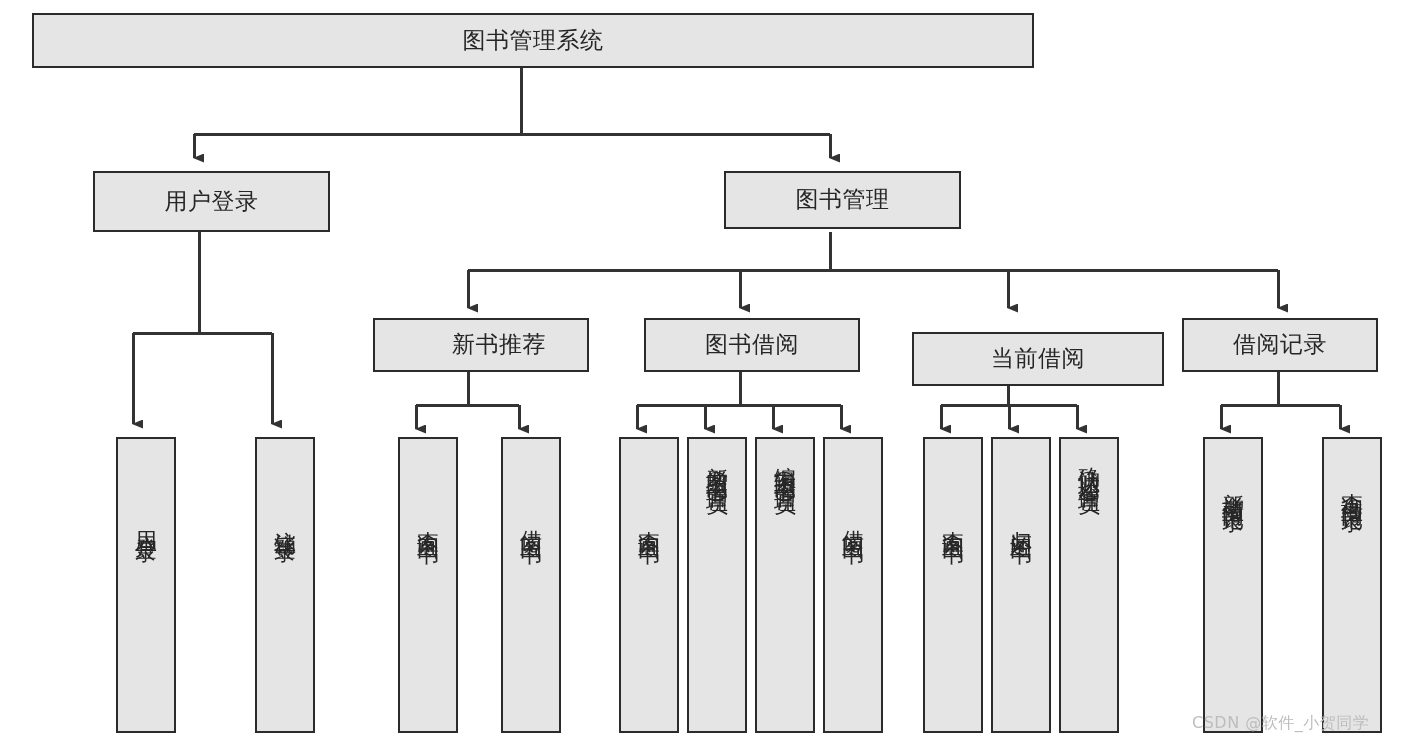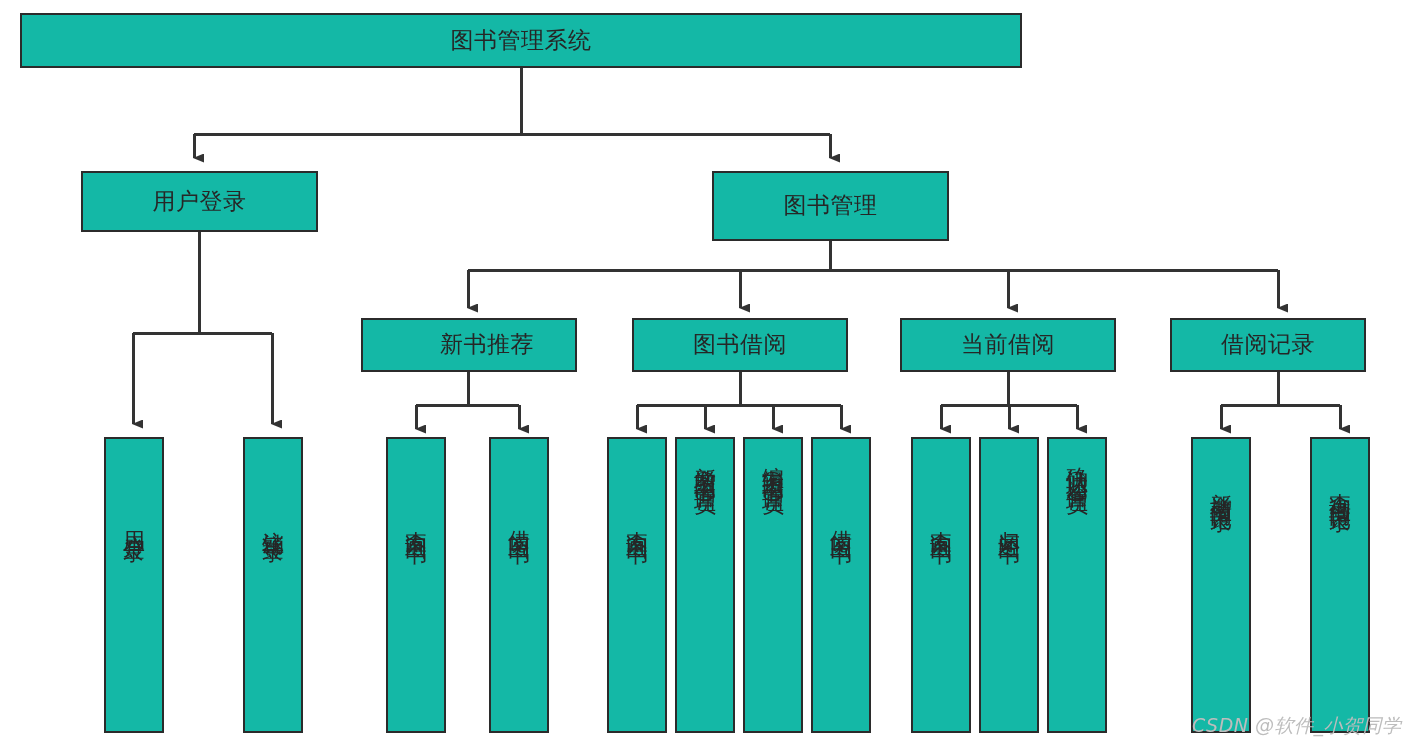--- a/index.html
+++ b/index.html
@@ -25,12 +25,13 @@
   .node-box {
     position: absolute;
     box-sizing: border-box;
-    background: #14b8a6;
+    background: #e5e5e5;
     border: 2.5px solid #2b2b2b;
     display: flex;
     align-items: center;
     justify-content: center;
     overflow: hidden;
+    margin-left: 12px;
   }
   .node-label-h {
     font-size: 23px;

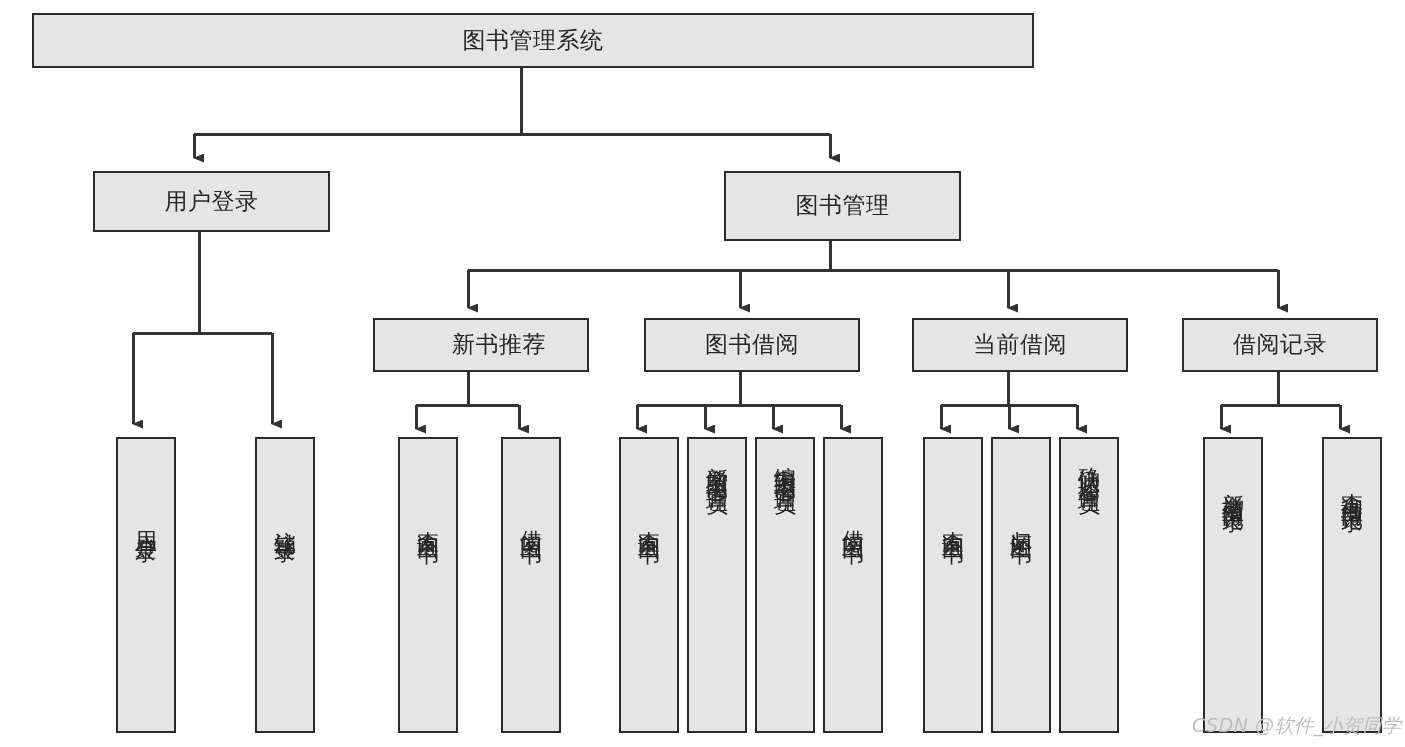--- a/index.html
+++ b/index.html
@@ -137,7 +137,7 @@
   <div class="node-box" style="left:81px; top:171px; width:237px; height:61px;">
     <span class="node-label-h">用户登录</span>
   </div>
-  <div class="node-box" style="left:712px; top:171px; width:237px; height:70px;">
+  <div class="node-box" style="left:712px; top:171px; width:237px; height:58px;">
     <span class="node-label-h">图书管理</span>
   </div>
 

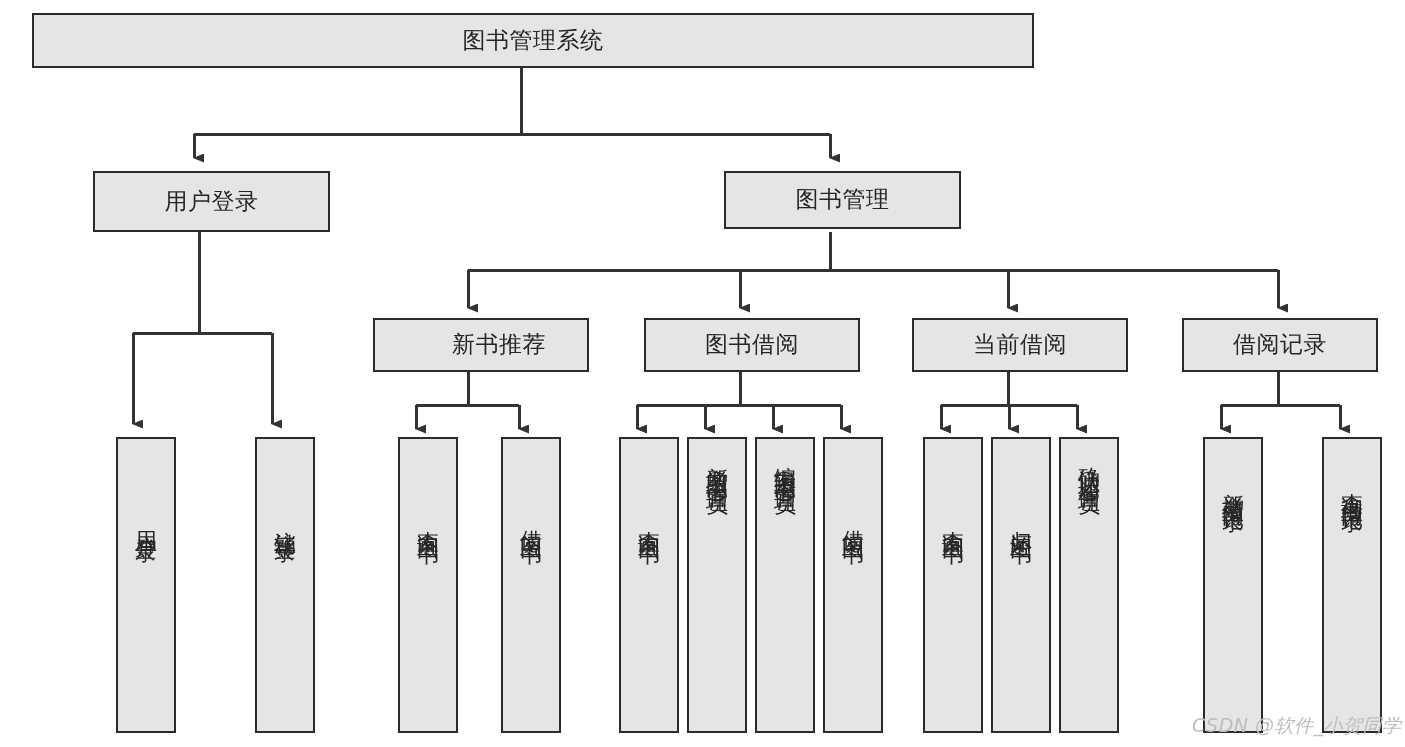--- a/index.html
+++ b/index.html
@@ -147,7 +147,7 @@
   <div class="node-box" style="left:632px; top:318px; width:216px; height:54px;align-items:center;">
     <span class="node-label-h">图书借阅</span>
   </div>
-  <div class="node-box" style="left:900px; top:318px; width:216px; height:54px;">
+  <div class="node-box" style="left:900px; top:332px; width:252px; height:54px;">
     <span class="node-label-h">当前借阅</span>
   </div>
   <div class="node-box" style="left:1170px; top:318px; width:196px; height:54px;">

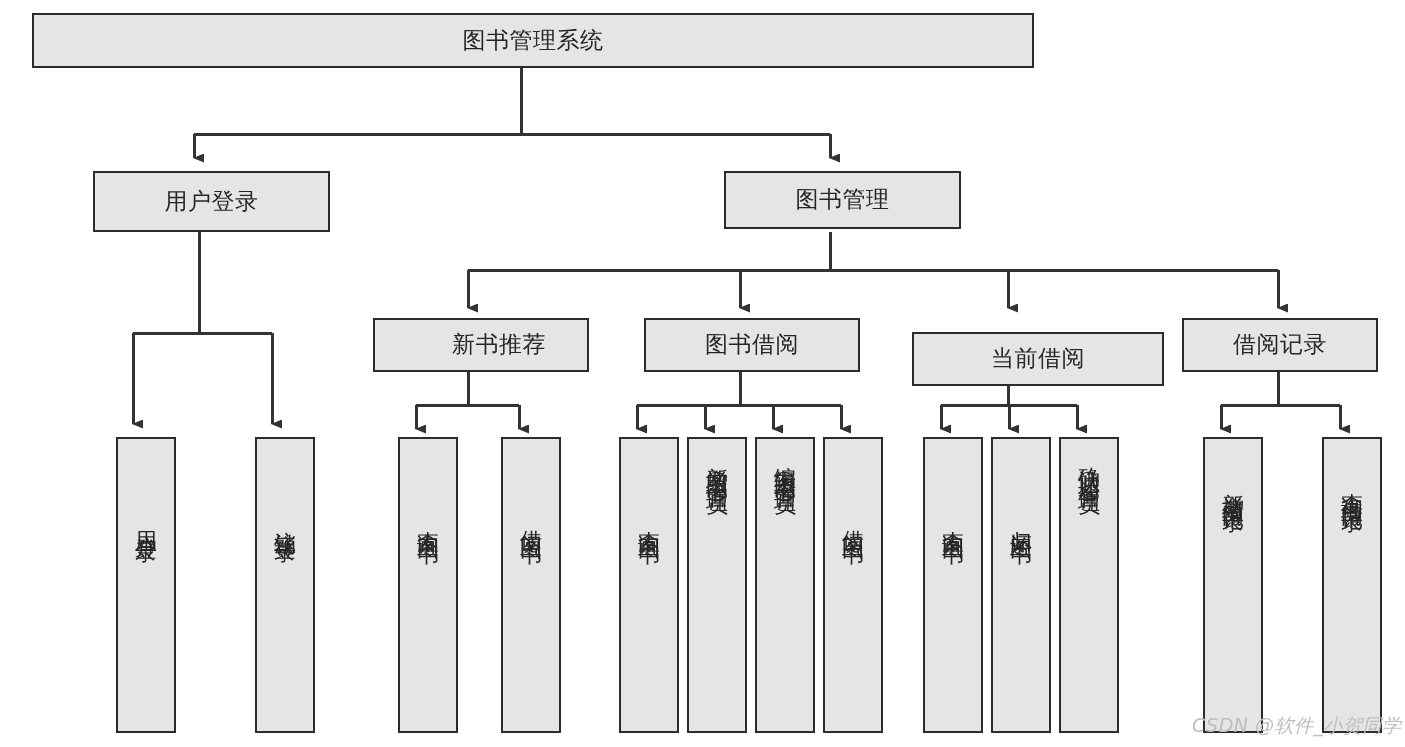--- a/index.html
+++ b/index.html
@@ -68,11 +68,10 @@
     position: absolute;
     left: 1192px;
     top: 713px;
-    font-size: 19px;
+    font-size: 16px;
     color: #bdbdbd;
     white-space: nowrap;
     letter-spacing: 0.5px;
-    font-style: italic;
   }
 </style>
 </head>

